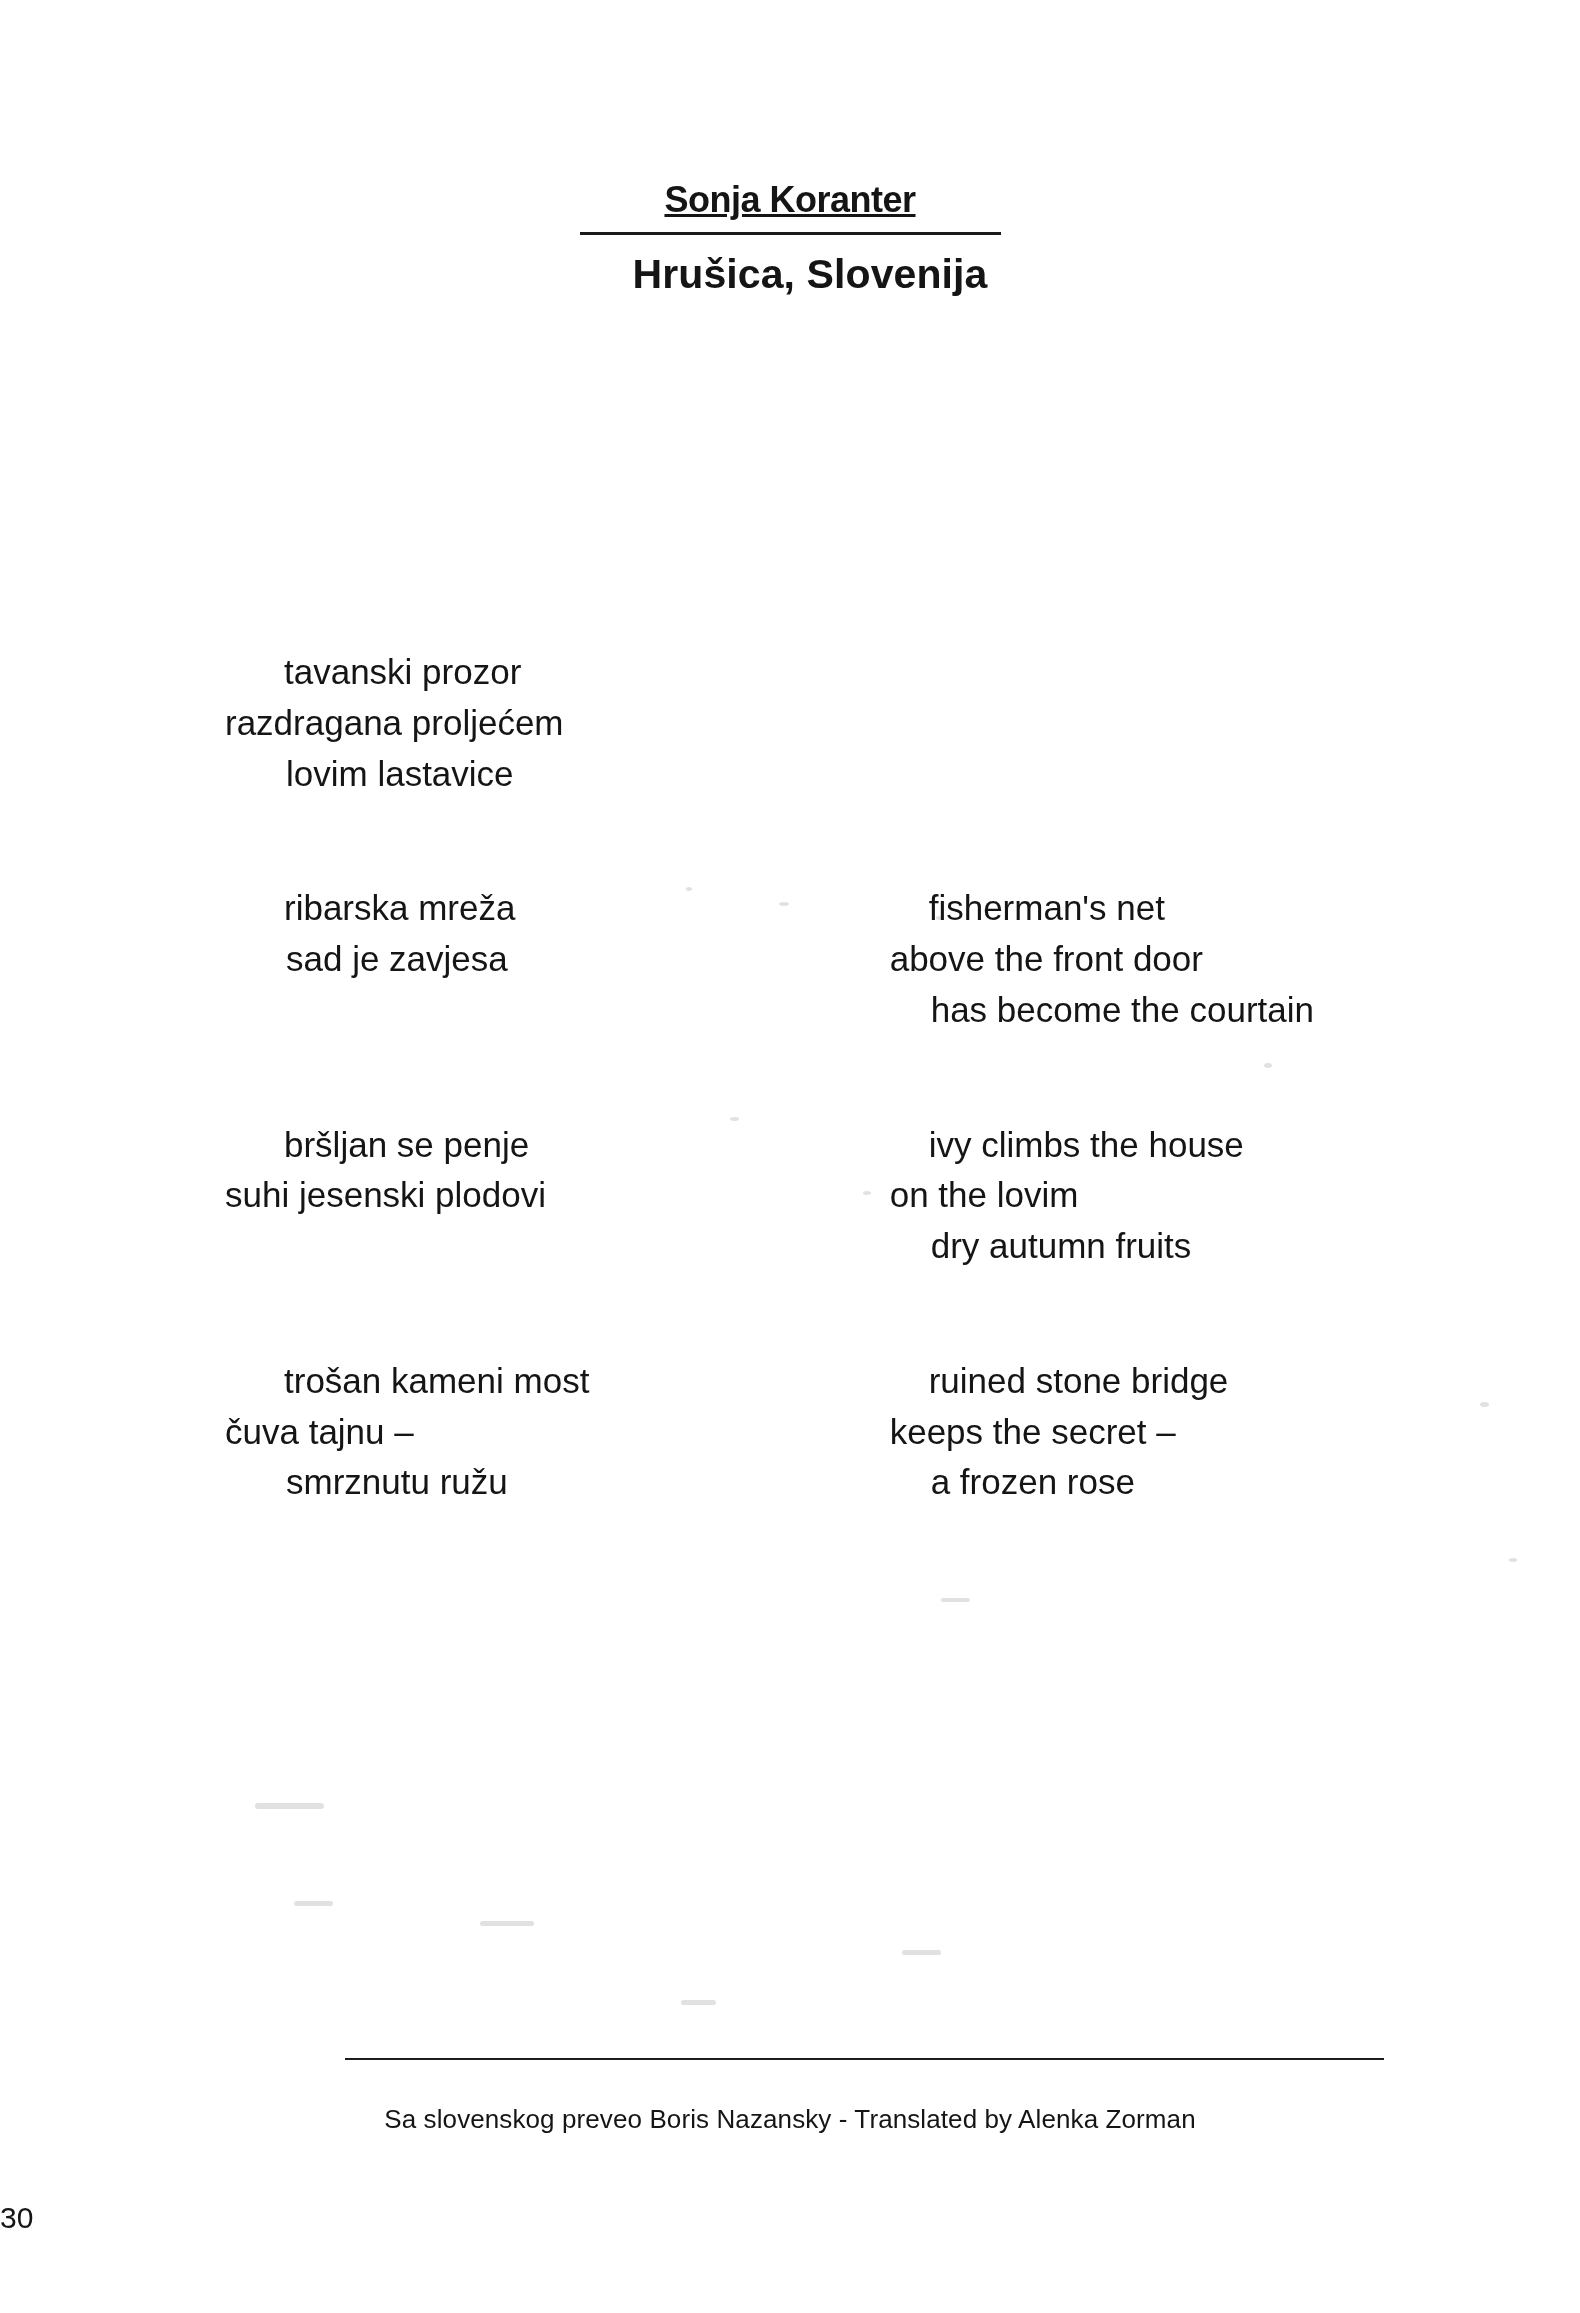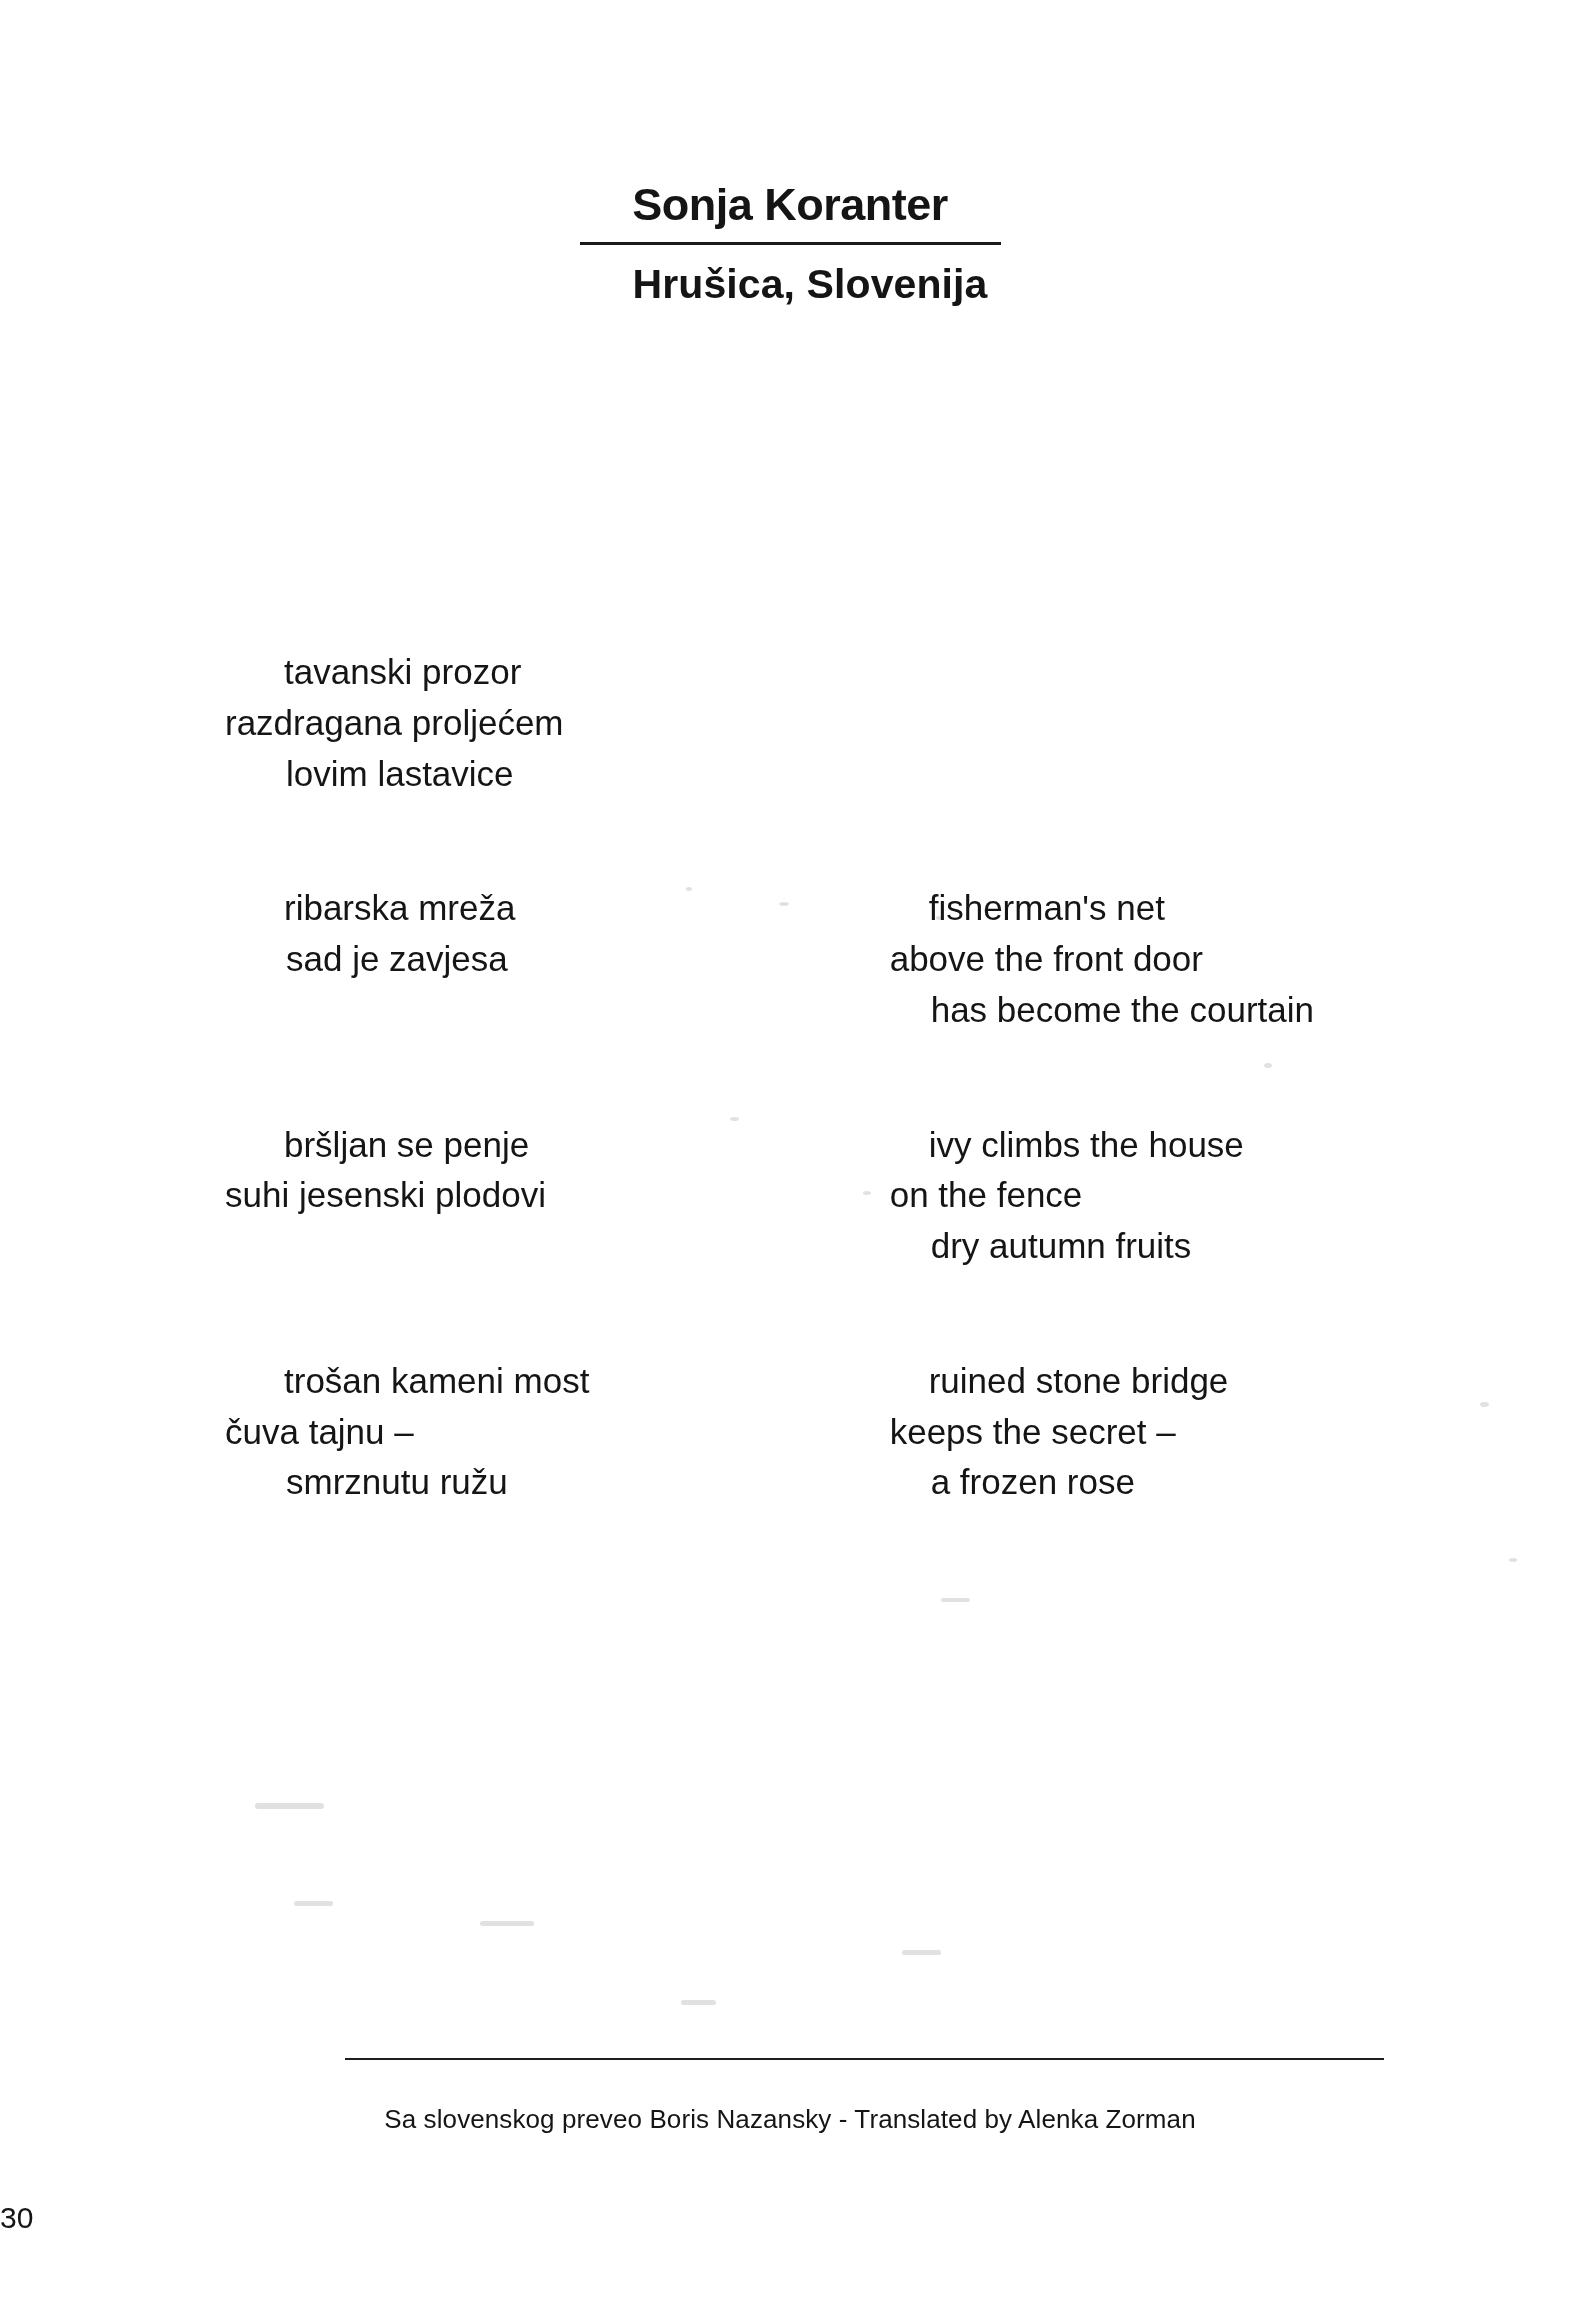--- a/index.html
+++ b/index.html
@@ -29,10 +29,11 @@
     padding-top: 181px;
   }
   .author-name {
-    font-size: 45px;
+    font-size: 36px;
     font-weight: bold;
     letter-spacing: -0.5px;
     line-height: 1.05;
+    text-decoration: underline;
   }
   .rule-under-name {
     width: 421px;

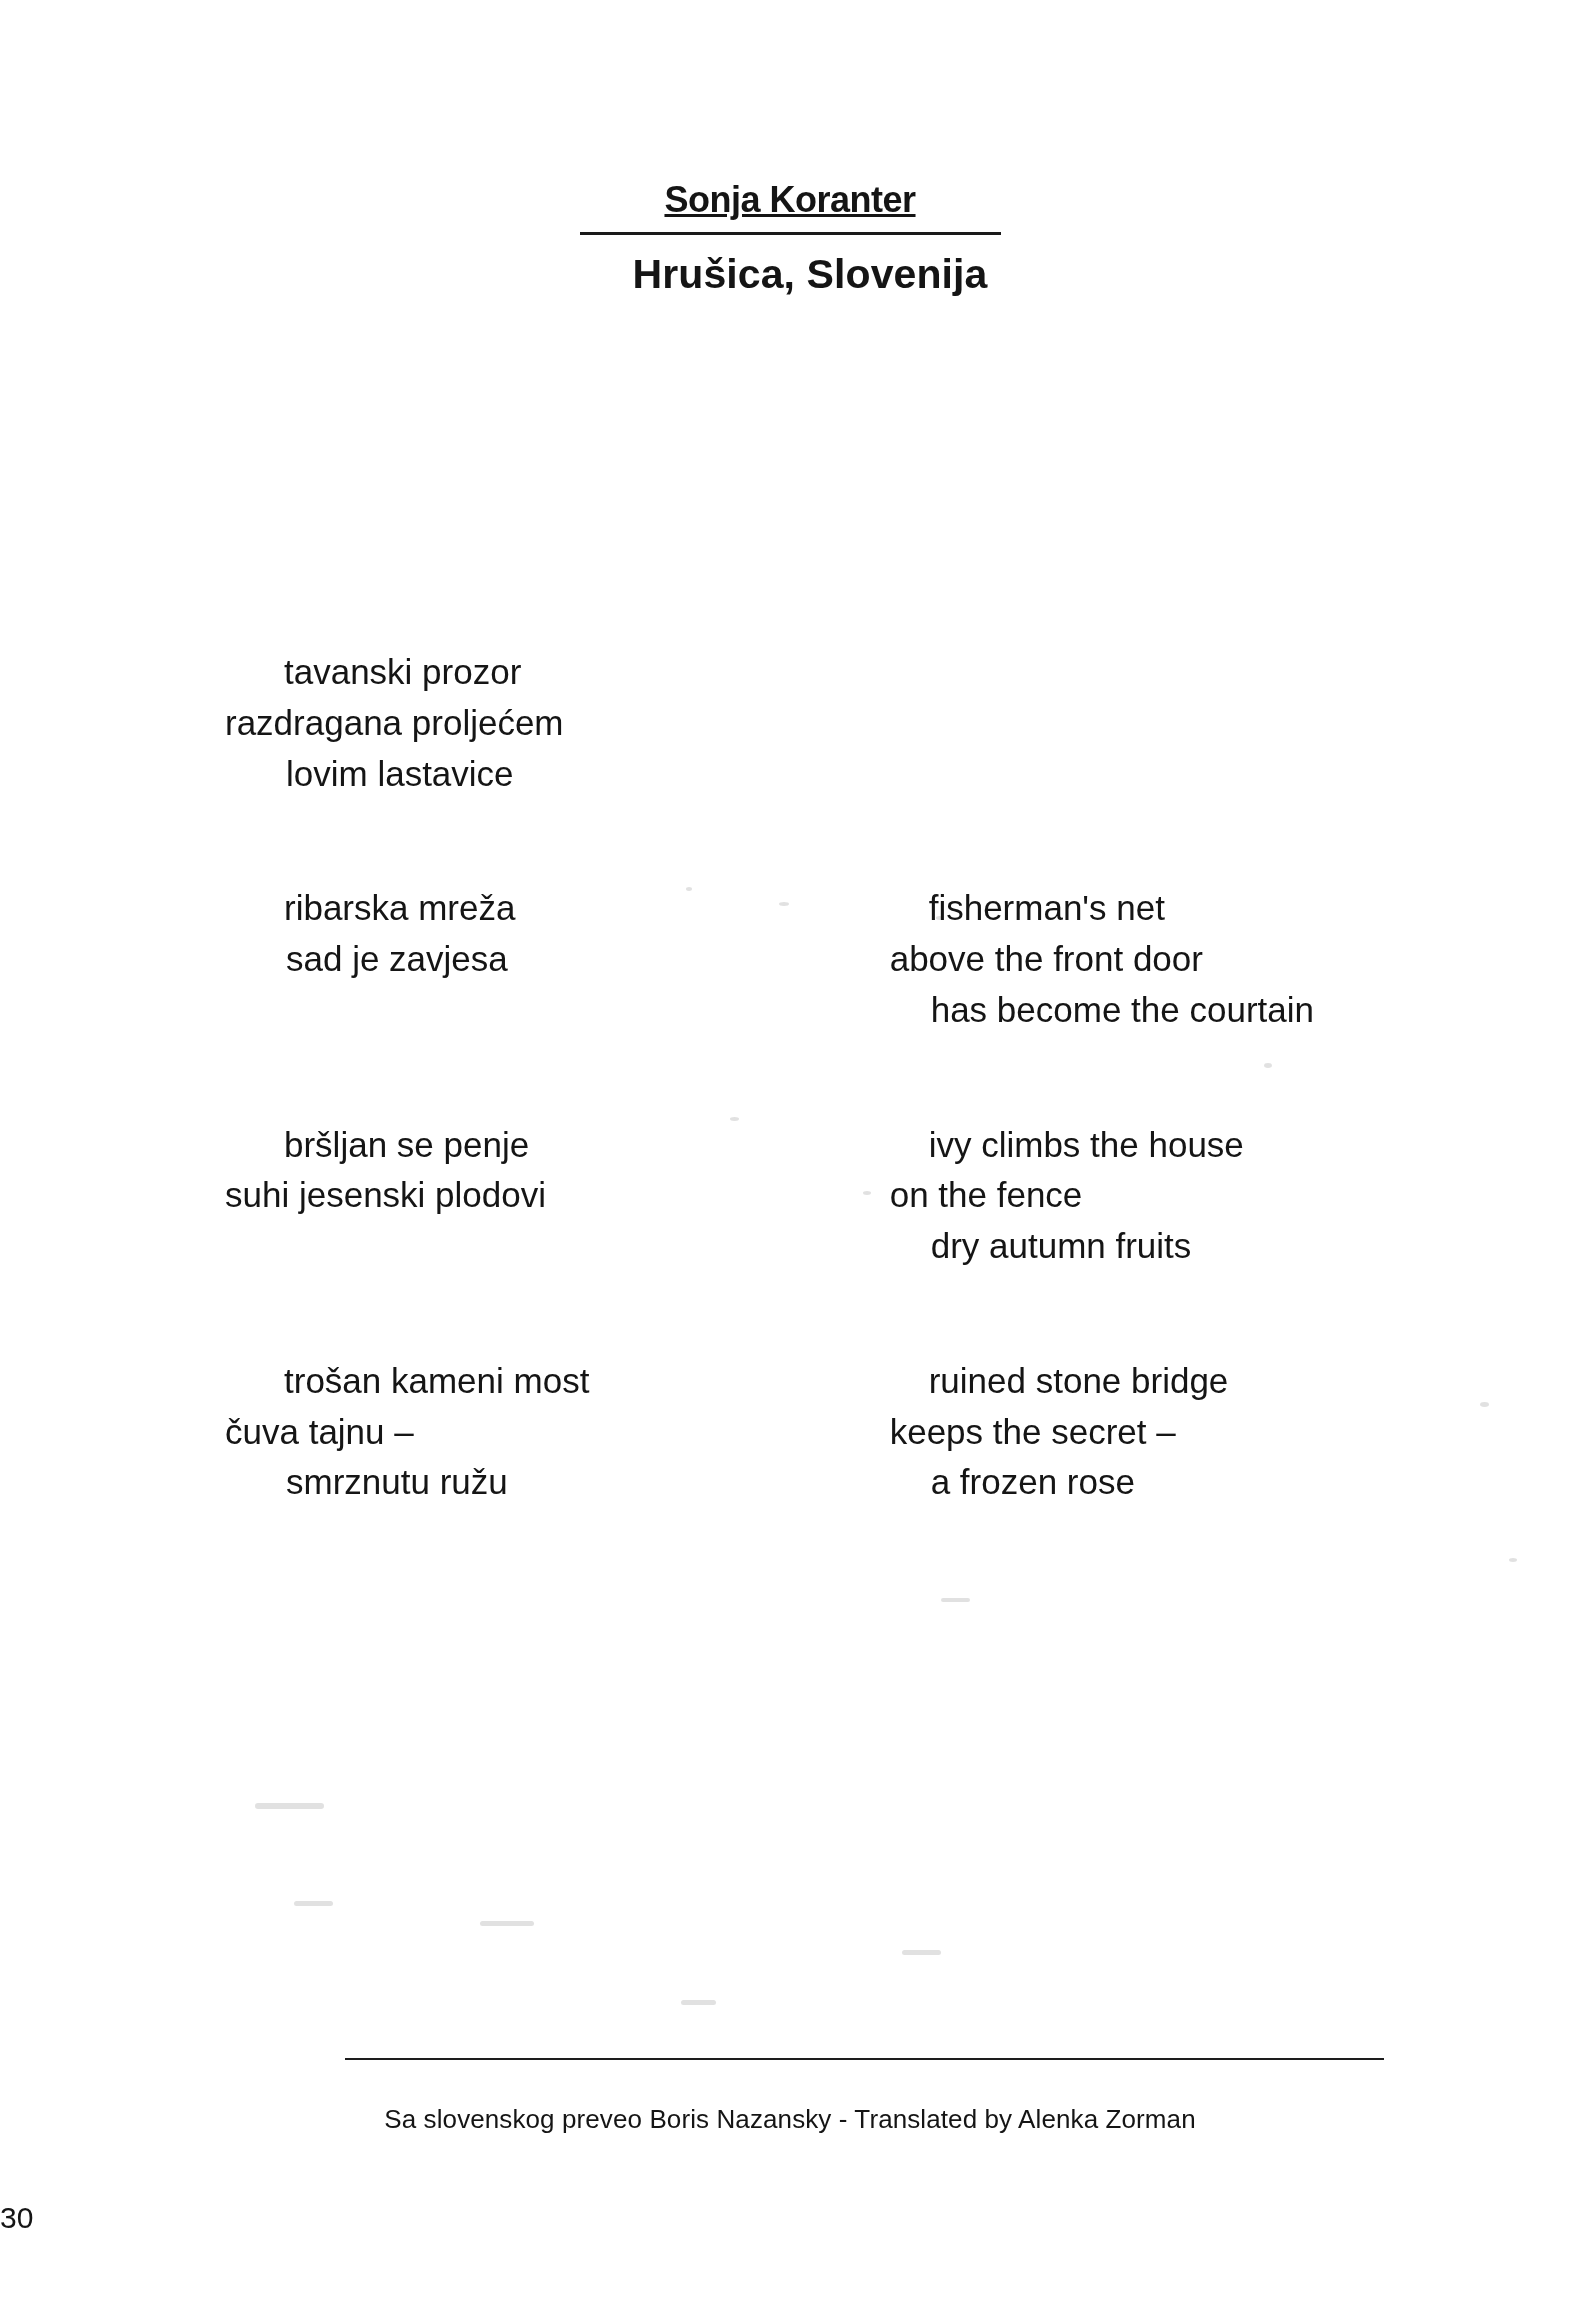--- a/index.html
+++ b/index.html
@@ -189,7 +189,7 @@
       </div>
       <div class="col col-right">
         <span class="ln i0">ivy climbs the house</span>
-        <span class="ln i1">on the fence</span>
+        <span class="ln i1">on the lovim</span>
         <span class="ln i2">dry autumn fruits</span>
       </div>
     </div>

